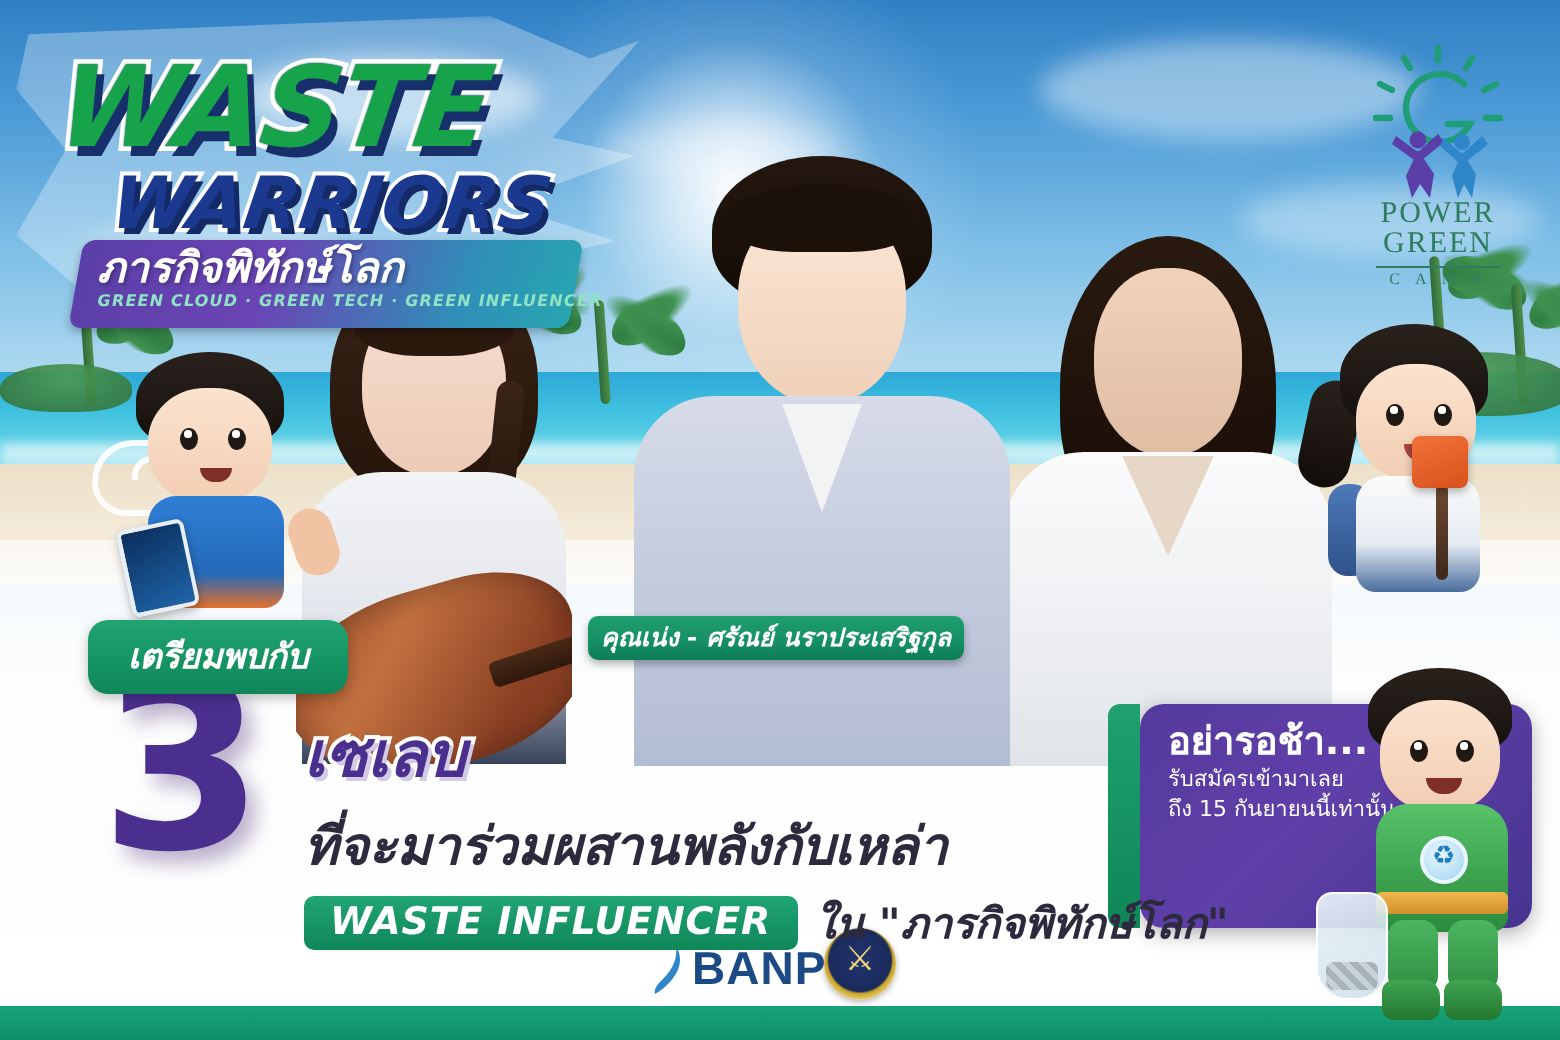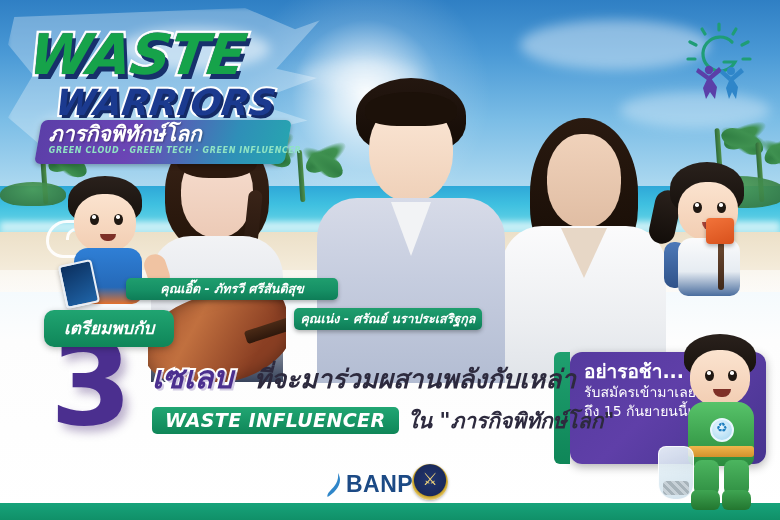--- a/index.html
+++ b/index.html
@@ -510,6 +510,12 @@
         </g>
       </svg>
     </div>
+    <div class="pg-text">
+      <div class="pg-line1">POWER</div>
+      <div class="pg-line2">GREEN</div>
+      <div class="pg-rule"></div>
+      <div class="pg-line3">C A M P</div>
+    </div>
   </div>
 
   <div id="cta-panel">

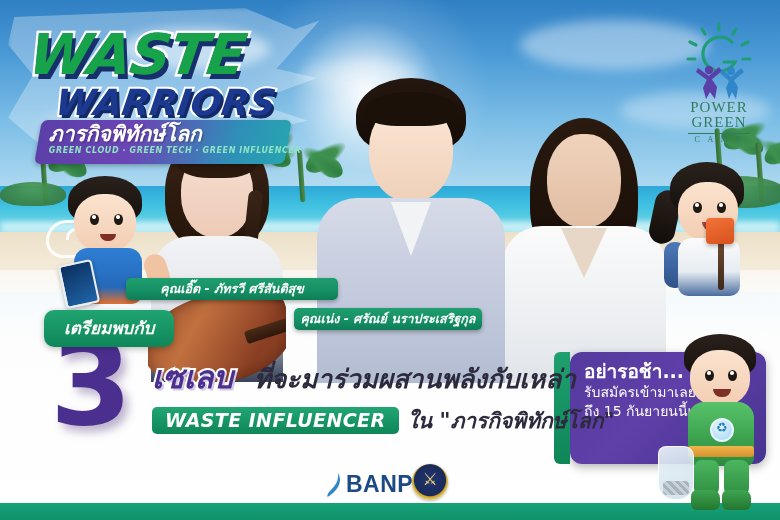--- a/index.html
+++ b/index.html
@@ -468,7 +468,6 @@
     <div class="bag"></div>
   </div>
 
-  <div class="ribbon" id="ribbon-1">คุณเอิ๊ต - ภัทรวี ศรีสันติสุข</div>
   <div class="ribbon" id="ribbon-2">คุณเน่ง - ศรัณย์ นราประเสริฐกุล</div>
 
   <div class="title-burst">

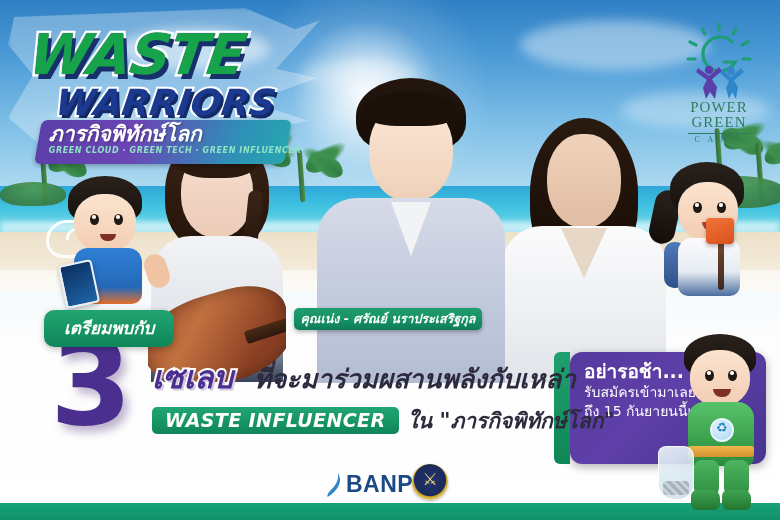--- a/index.html
+++ b/index.html
@@ -298,7 +298,7 @@
 
   
   #headline { position:absolute; left:152px; top:352px; z-index:19; width:420px; }
-  .hl-row1 { display:flex; align-items:baseline; gap:21px; }
+  .hl-row1 { display:flex; align-items:baseline; gap:0;flex-direction:column; }
   .hl-celeb {
     font-size:31px; font-weight:bold; font-style:italic;
     color:#4b2f8f; -webkit-text-stroke:4px #ffffff; paint-order:stroke fill;

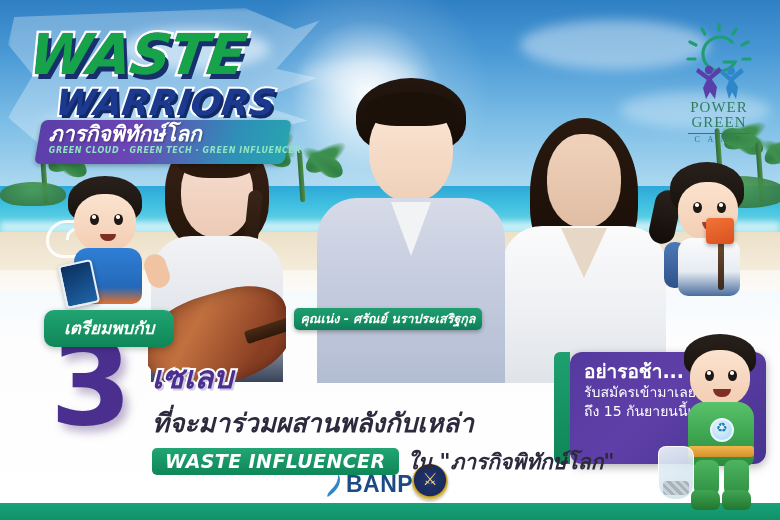--- a/index.html
+++ b/index.html
@@ -336,7 +336,7 @@
   }
   .cta-l1 { font-size:19px; font-weight:bold; color:#ffffff; font-family:"DejaVu Sans", sans-serif; white-space:nowrap; line-height:1.15; }
   .cta-l2 { font-size:27px; font-weight:bold; font-style:italic; color:#6fe3c4; font-family:"DejaVu Sans", sans-serif; white-space:nowrap; line-height:1.1; text-shadow:1px 1px 2px rgba(0,0,0,.25); }
-  .cta-l3, .cta-l4 { font-size:14px; color:#ffffff; font-family:"DejaVu Sans", sans-serif; white-space:nowrap; line-height:1.35; }
+  .cta-l3, .cta-l4 { font-size:11px; color:#ffffff; font-family:"DejaVu Sans", sans-serif; white-space:nowrap; line-height:1.35; }
 
   
   #footer { position:absolute; left:0; bottom:0; width:780px; height:60px; z-index:13; }

